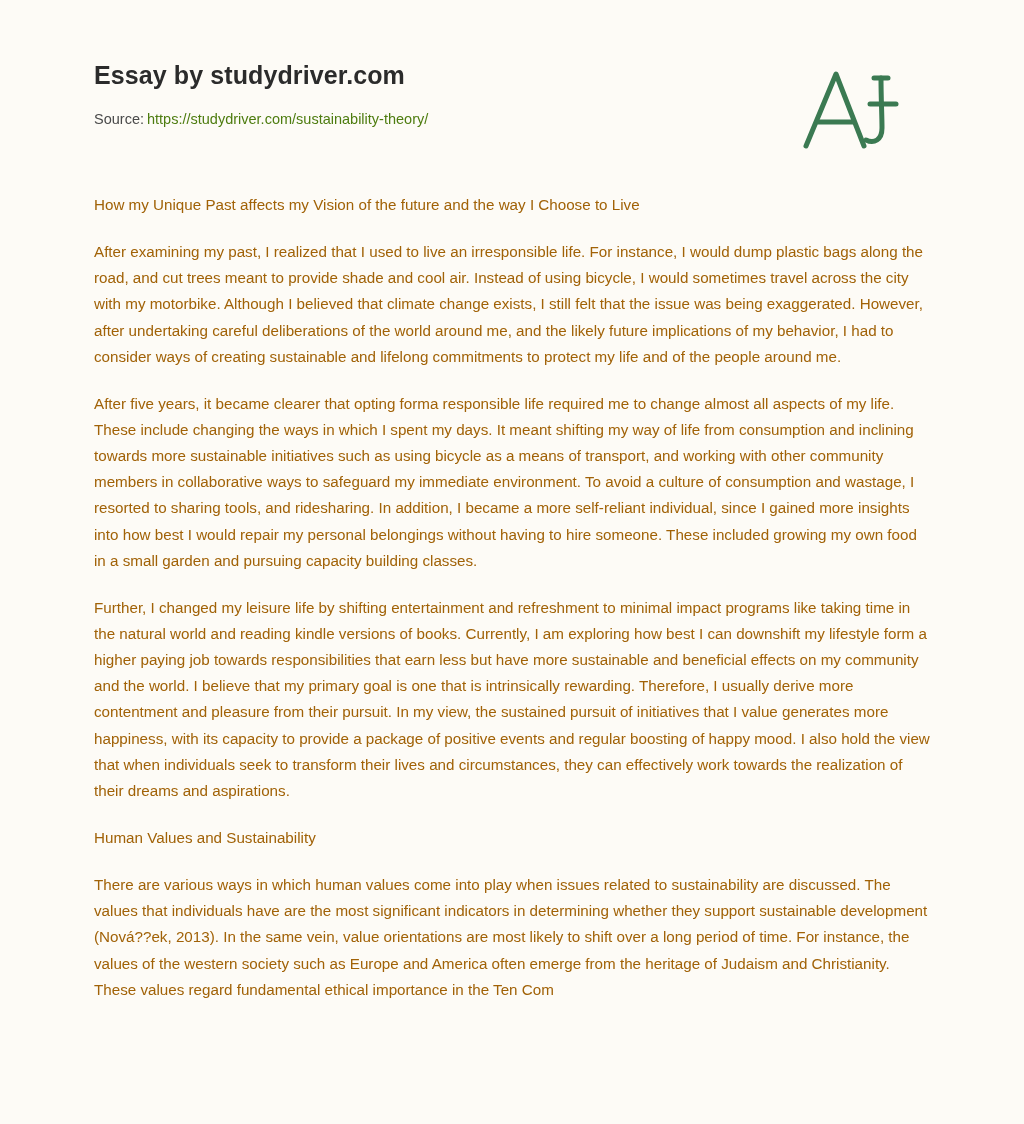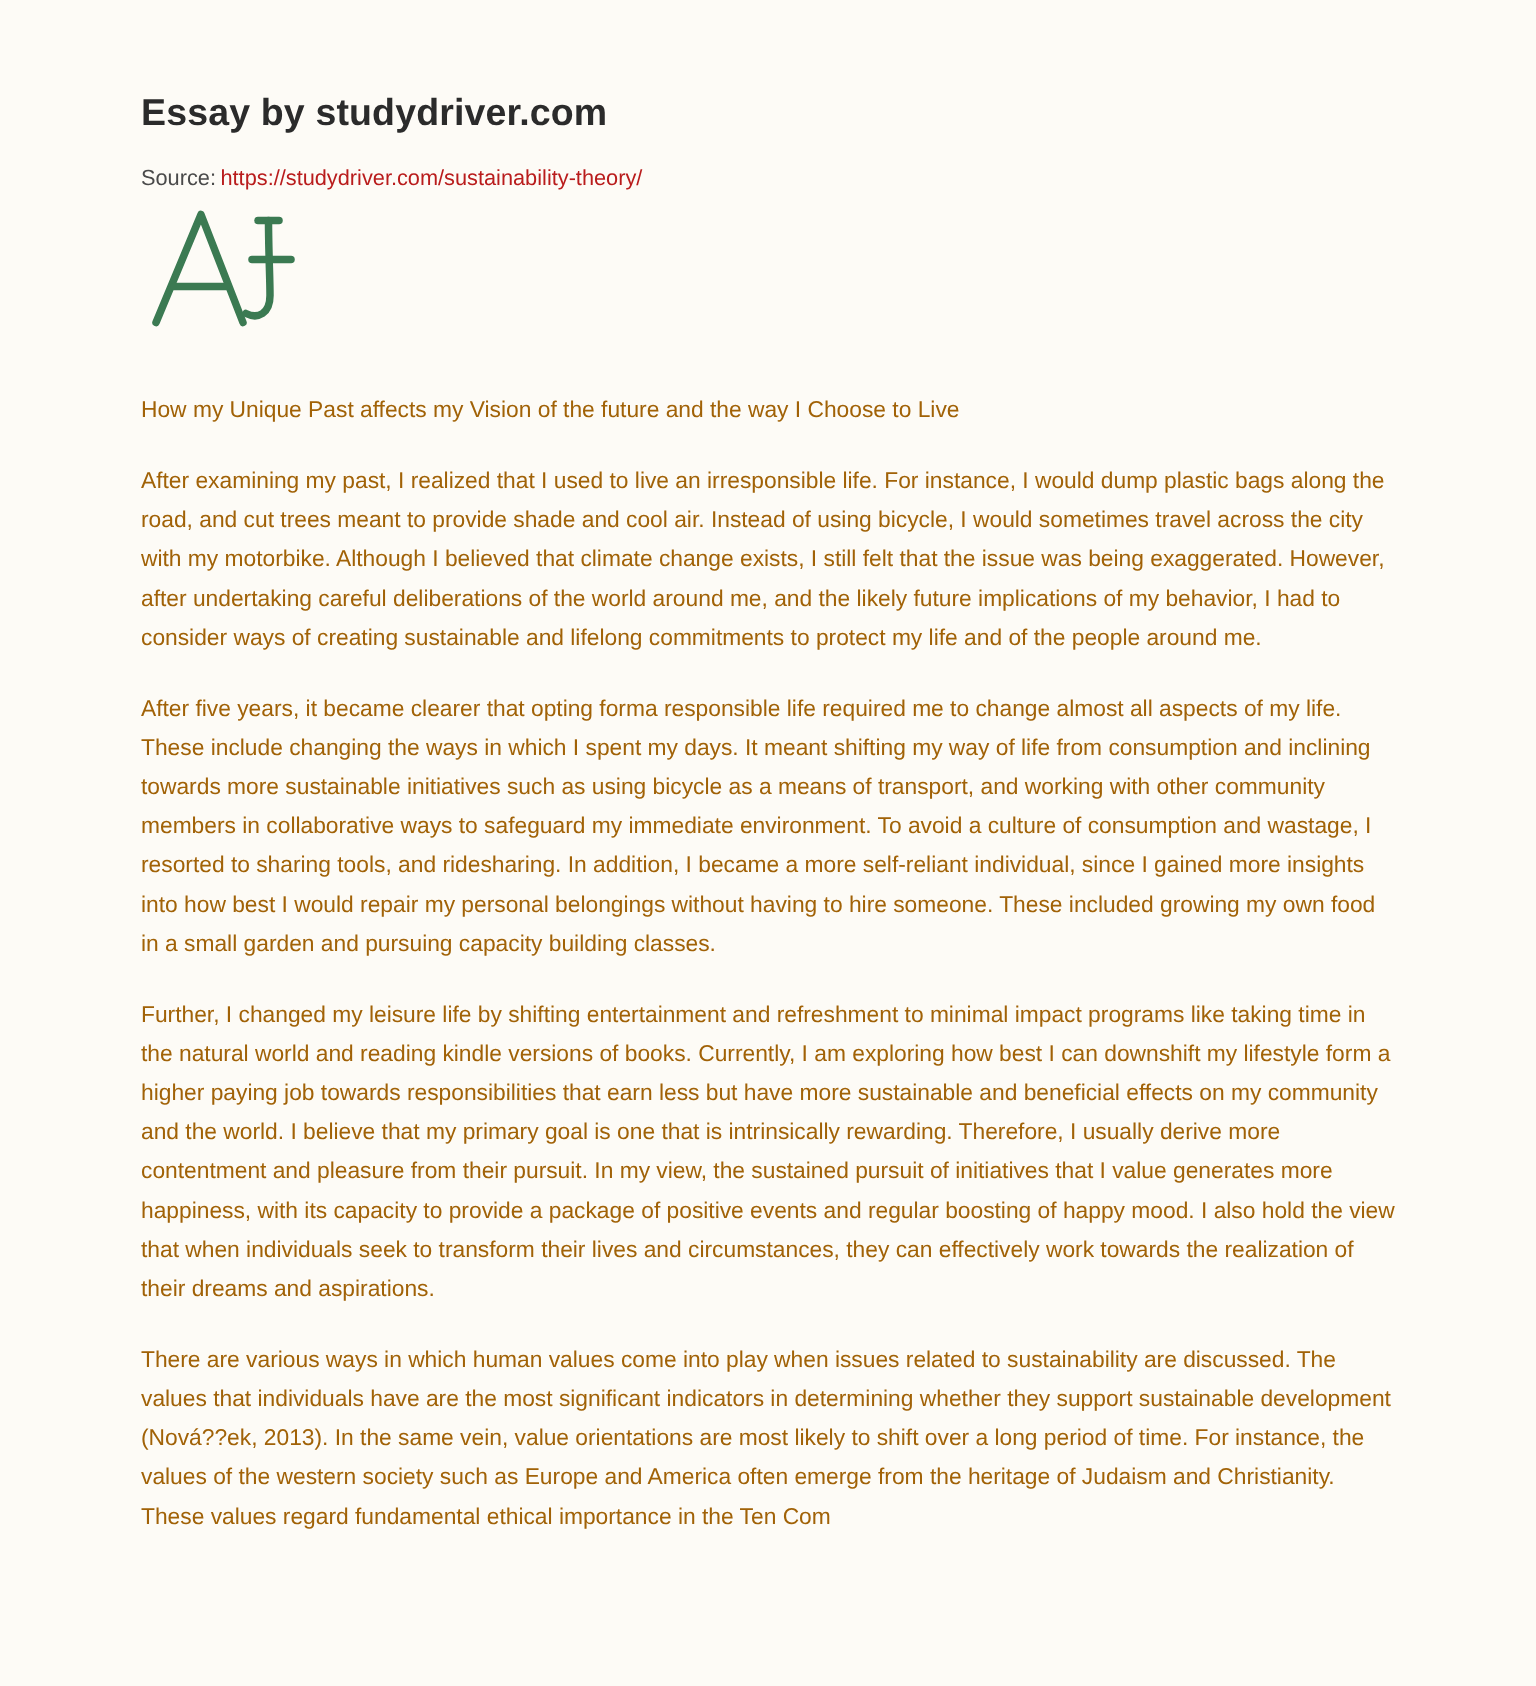--- a/index.html
+++ b/index.html
@@ -26,7 +26,6 @@
     display: flex;
     align-items: flex-start;
     justify-content: space-between;
-    flex-direction: column;
   }
   .header-left {
     padding-top: 2px;

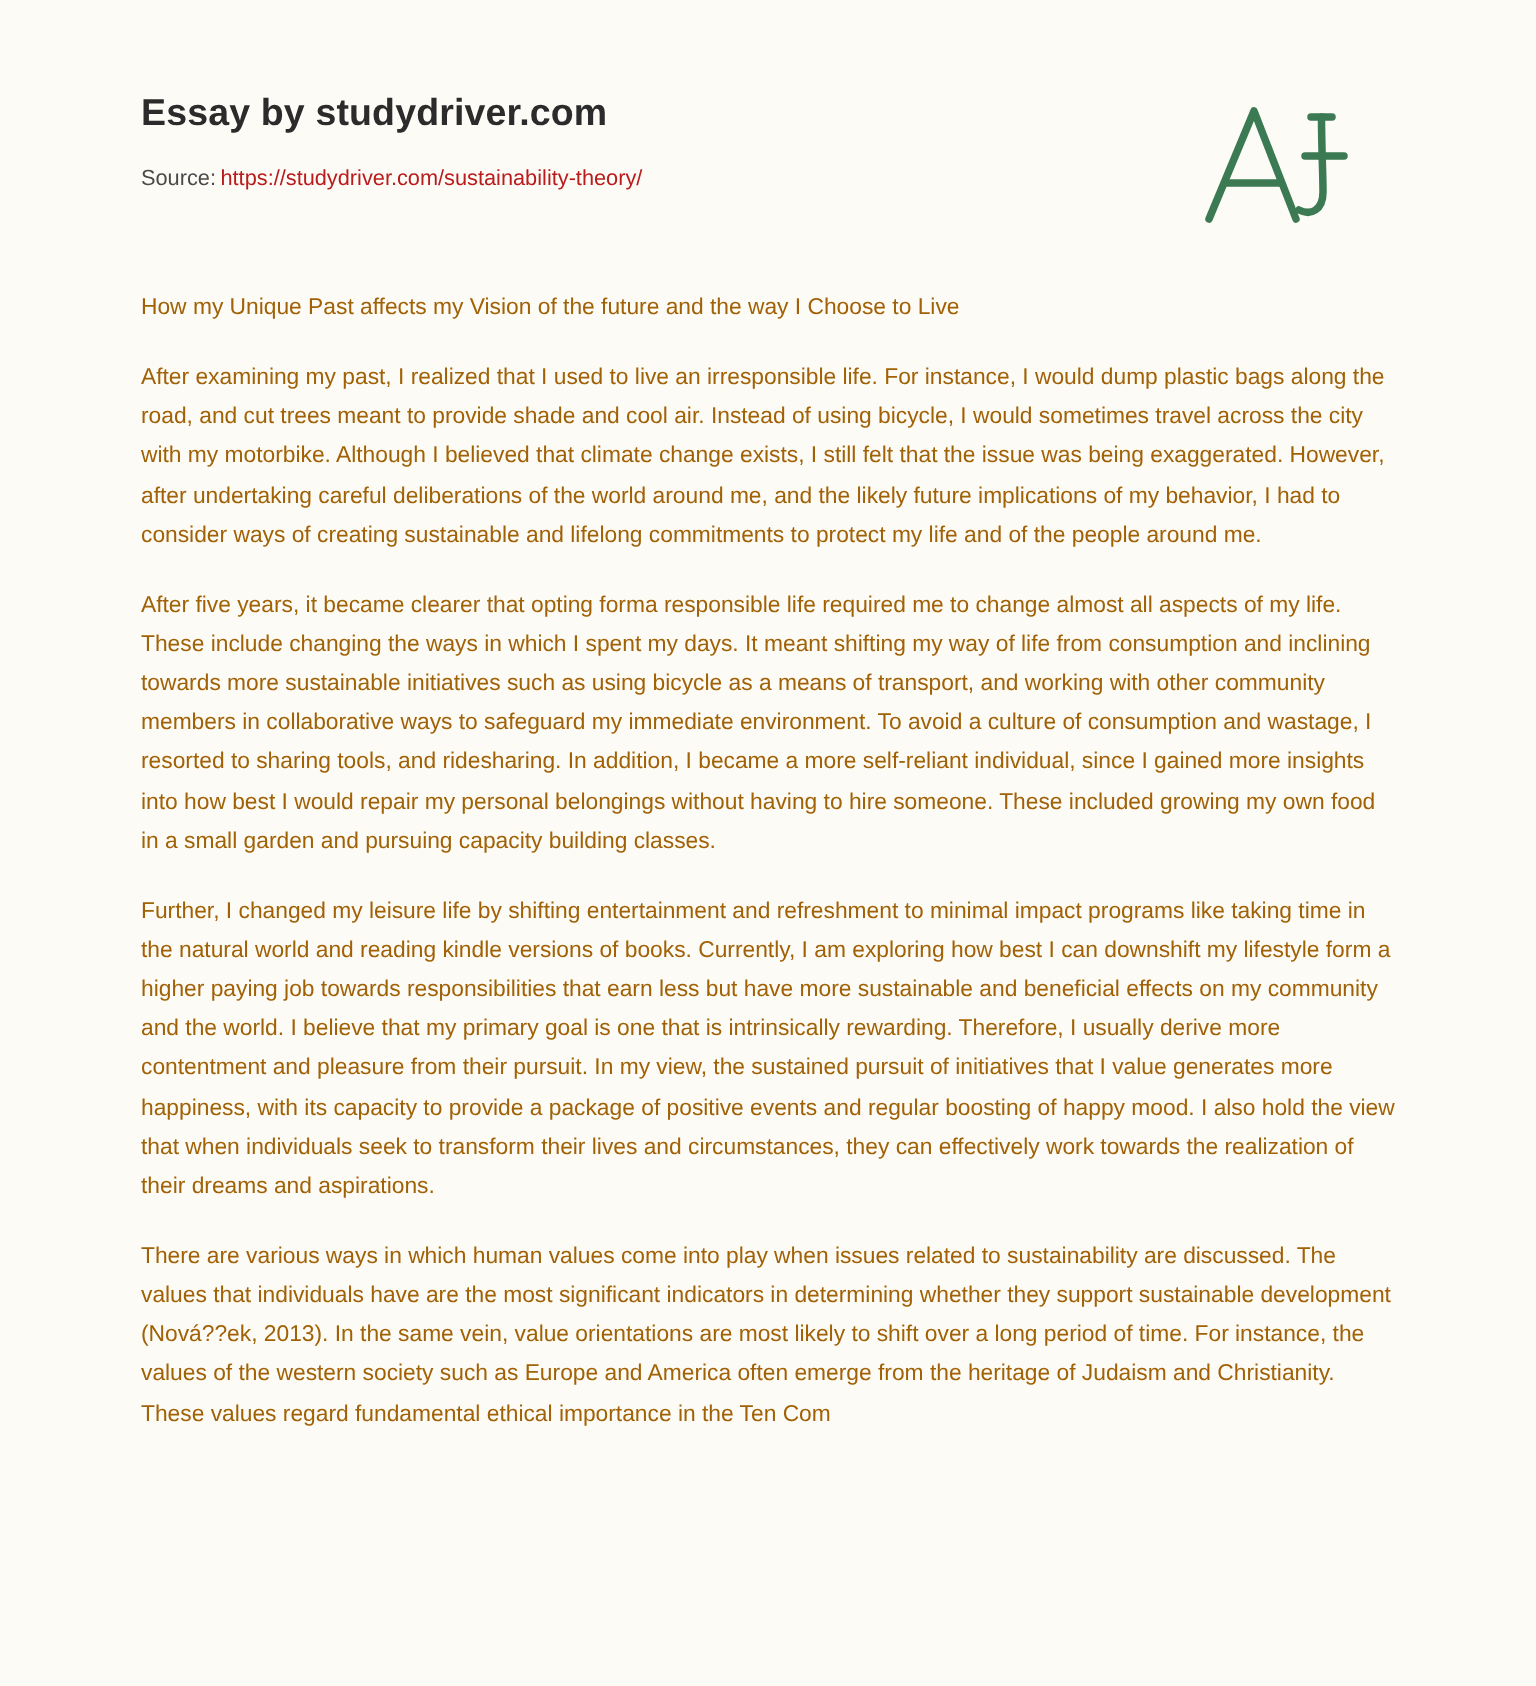--- a/index.html
+++ b/index.html
@@ -46,7 +46,7 @@
     color: #4a4a4a;
   }
   .source-url {
-    color: #b91c1c;
+    color: #4d7c0f;
     text-decoration: none;
     margin-left: 3px;
   }

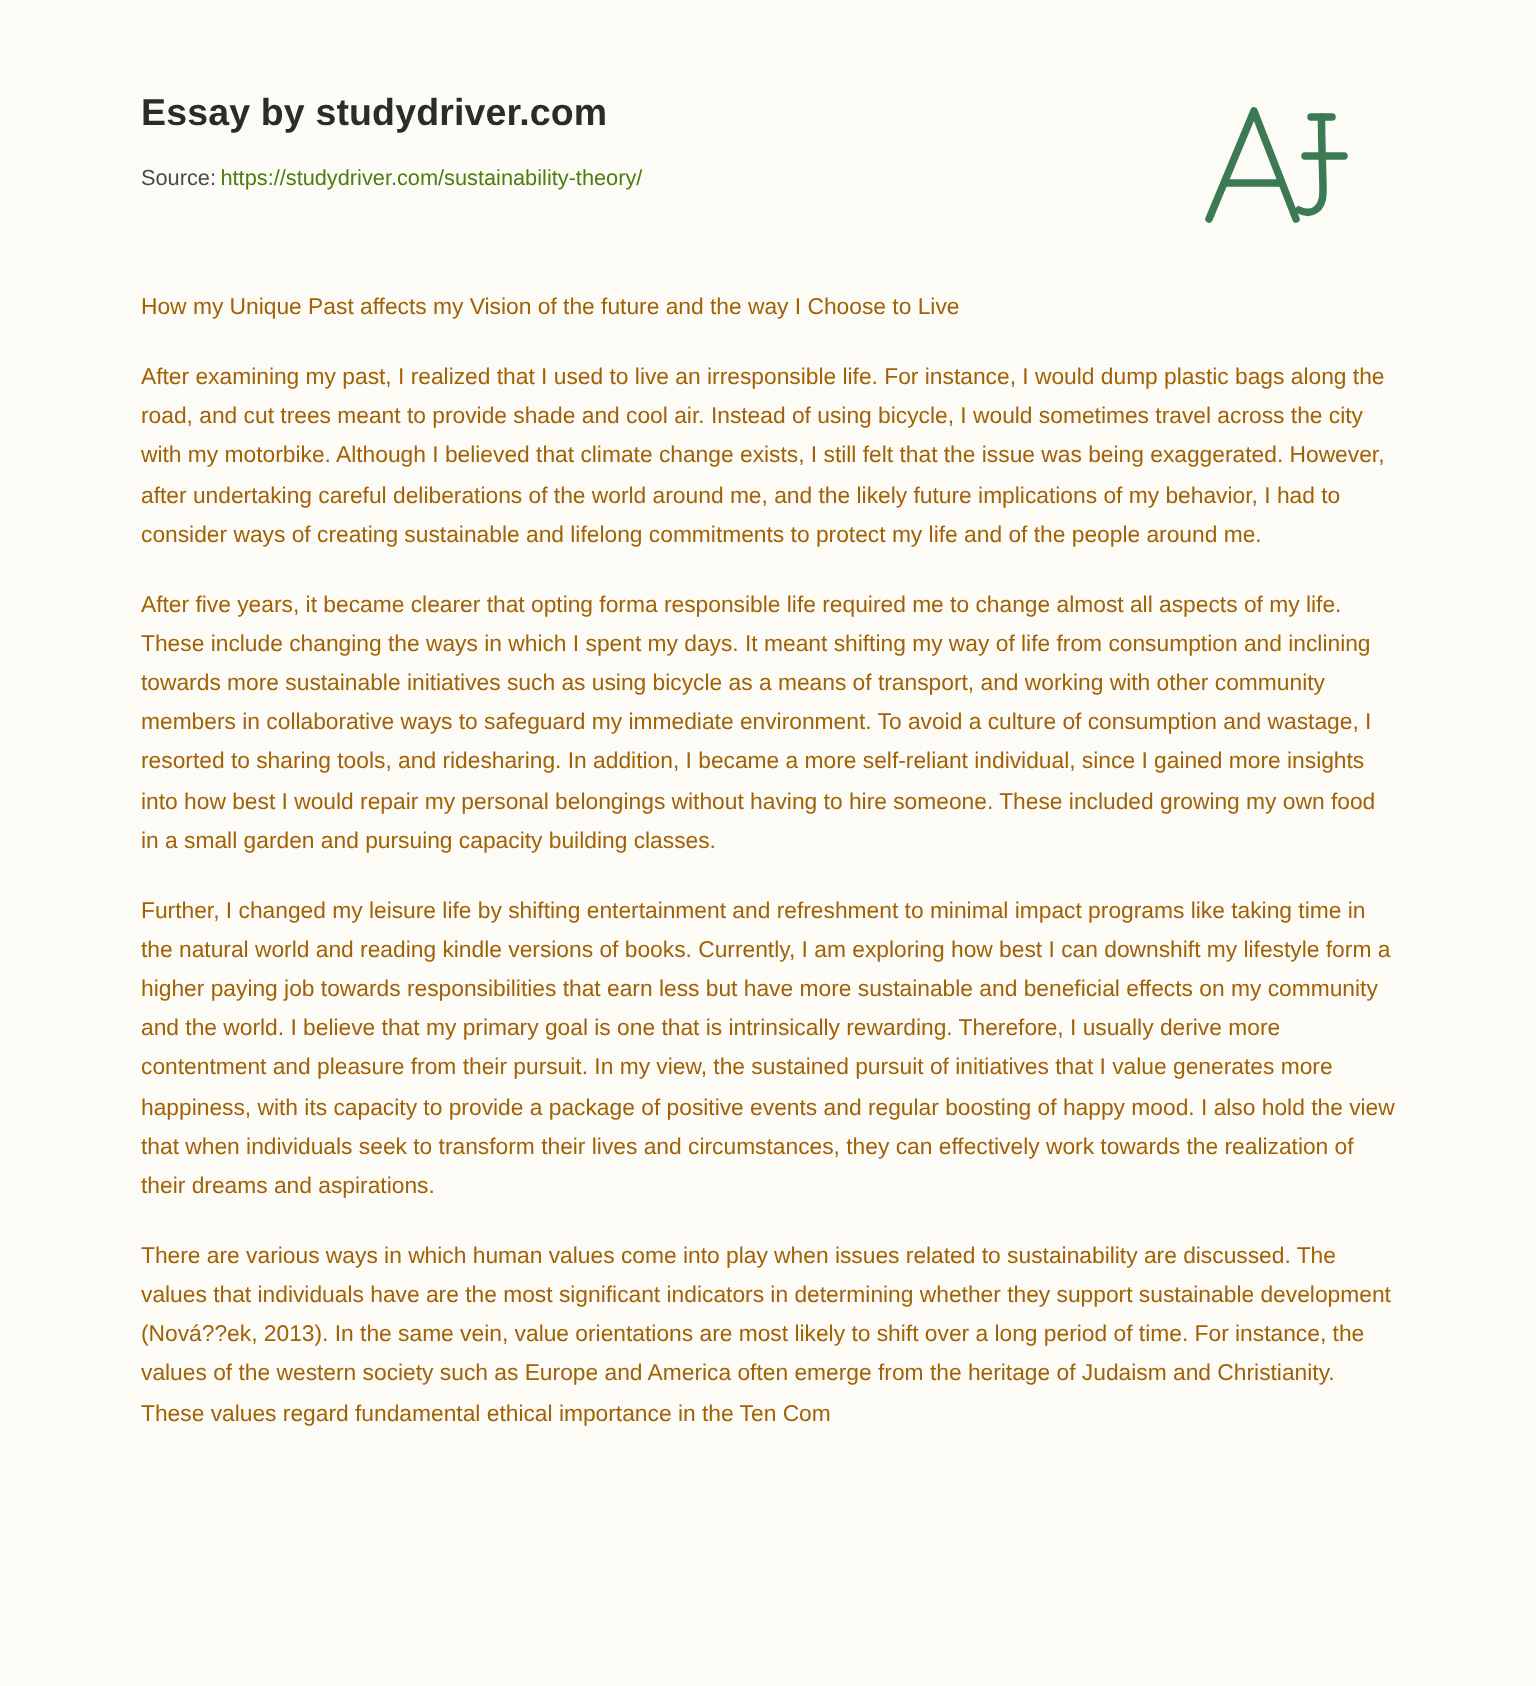--- a/index.html
+++ b/index.html
@@ -116,6 +116,7 @@
     <p>After examining my past, I realized that I used to live an irresponsible life. For instance, I would dump plastic bags along the road, and cut trees meant to provide shade and cool air. Instead of using bicycle, I would sometimes travel across the city with my motorbike. Although I believed that climate change exists, I still felt that the issue was being exaggerated. However, after undertaking careful deliberations of the world around me, and the likely future implications of my behavior, I had to consider ways of creating sustainable and lifelong commitments to protect my life and of the people around me.</p>
     <p>After five years, it became clearer that opting forma responsible life required me to change almost all aspects of my life. These include changing the ways in which I spent my days. It meant shifting my way of life from consumption and inclining towards more sustainable initiatives such as using bicycle as a means of transport, and working with other community members in collaborative ways to safeguard my immediate environment. To avoid a culture of consumption and wastage, I resorted to sharing tools, and ridesharing. In addition, I became a more self-reliant individual, since I gained more insights into how best I would repair my personal belongings without having to hire someone. These included growing my own food in a small garden and pursuing capacity building classes.</p>
     <p>Further, I changed my leisure life by shifting entertainment and refreshment to minimal impact programs like taking time in the natural world and reading kindle versions of books. Currently, I am exploring how best I can downshift my lifestyle form a higher paying job towards responsibilities that earn less but have more sustainable and beneficial effects on my community and the world. I believe that my primary goal is one that is intrinsically rewarding. Therefore, I usually derive more contentment and pleasure from their pursuit. In my view, the sustained pursuit of initiatives that I value generates more happiness, with its capacity to provide a package of positive events and regular boosting of happy mood. I also hold the view that when individuals seek to transform their lives and circumstances, they can effectively work towards the realization of their dreams and aspirations.</p>
+    <p class="subhead">Human Values and Sustainability</p>
     <p>There are various ways in which human values come into play when issues related to sustainability are discussed. The values that individuals have are the most significant indicators in determining whether they support sustainable development (Nová??ek, 2013). In the same vein, value orientations are most likely to shift over a long period of time. For instance, the values of the western society such as Europe and America often emerge from the heritage of Judaism and Christianity. These values regard fundamental ethical importance in the Ten Com</p>
   </div>
 

